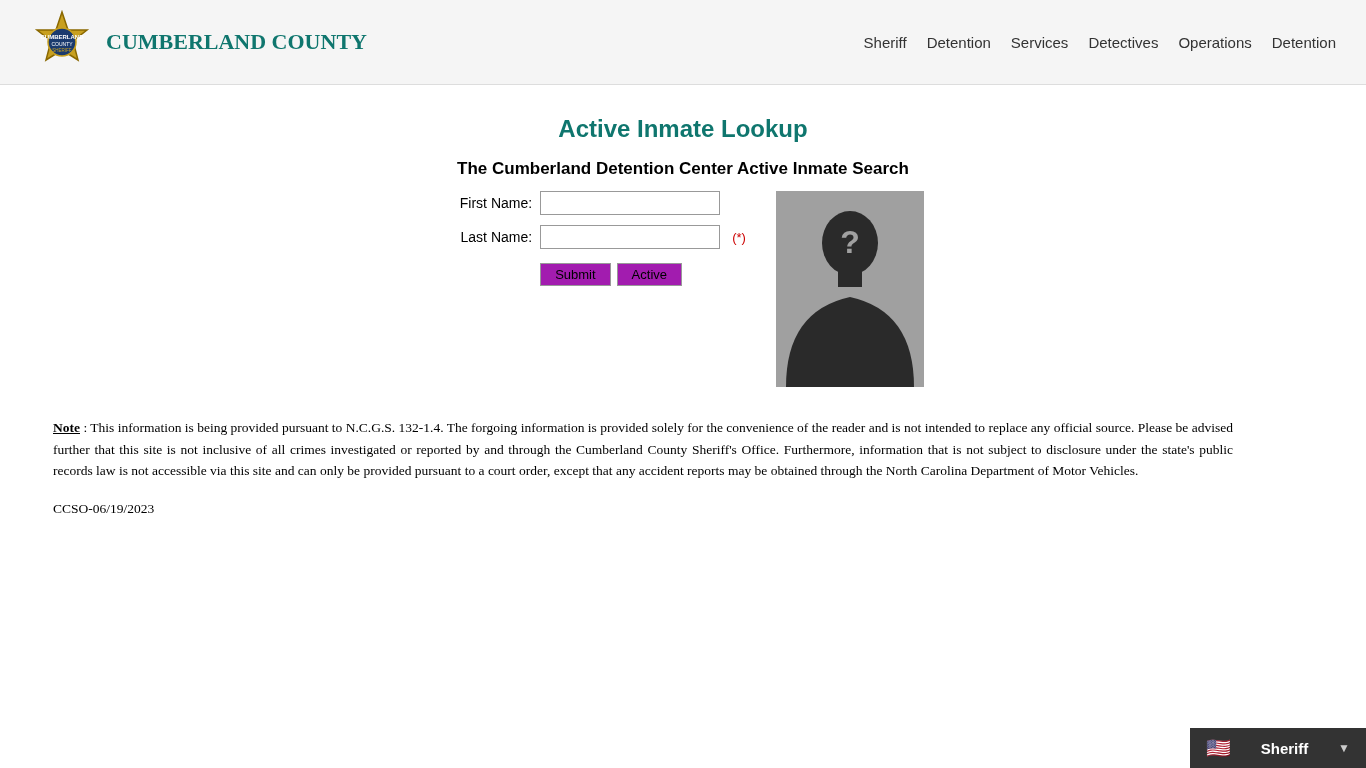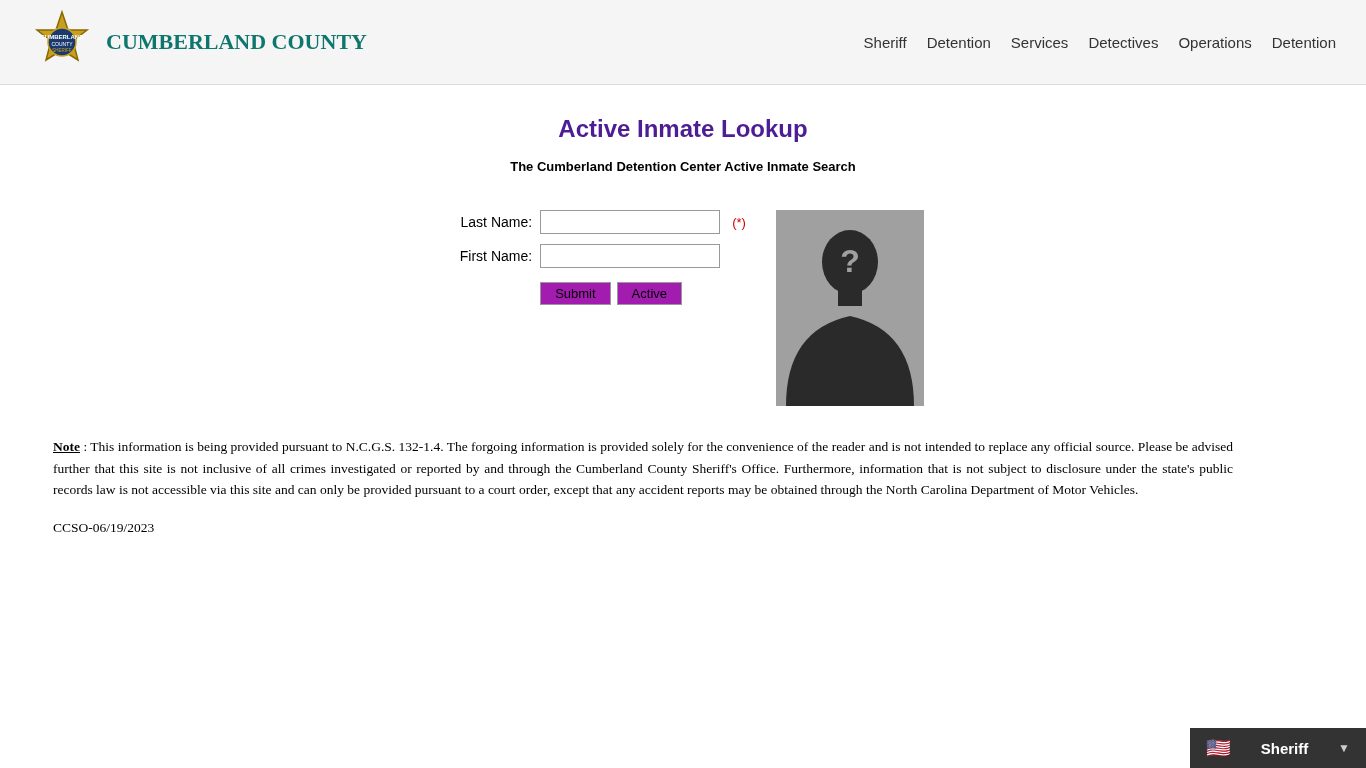--- a/index.html
+++ b/index.html
@@ -55,7 +55,7 @@
       text-align: center;
       font-size: 24px;
       font-weight: bold;
-      color: #4c1d95;
+      color: #0f766e;
       margin-bottom: 16px;
     }
     #page-subtitle {

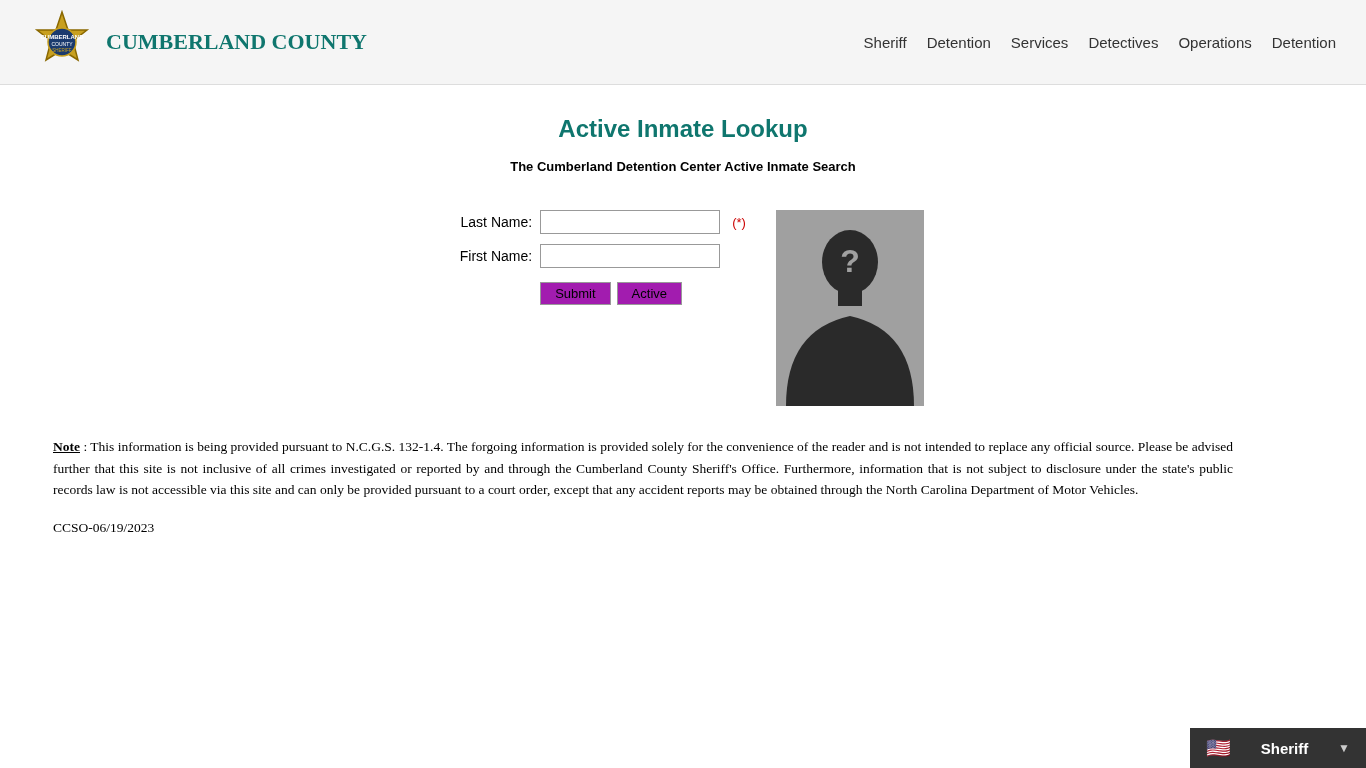--- a/index.html
+++ b/index.html
@@ -60,9 +60,9 @@
     }
     #page-subtitle {
       text-align: center;
-      font-size: 13px;
-      font-weight: bold;
-      margin-bottom: 36px;
+      font-size: 17px;
+      font-weight: bold;
+      margin-bottom: 12px;
     }
     #search-area {
       display: flex;

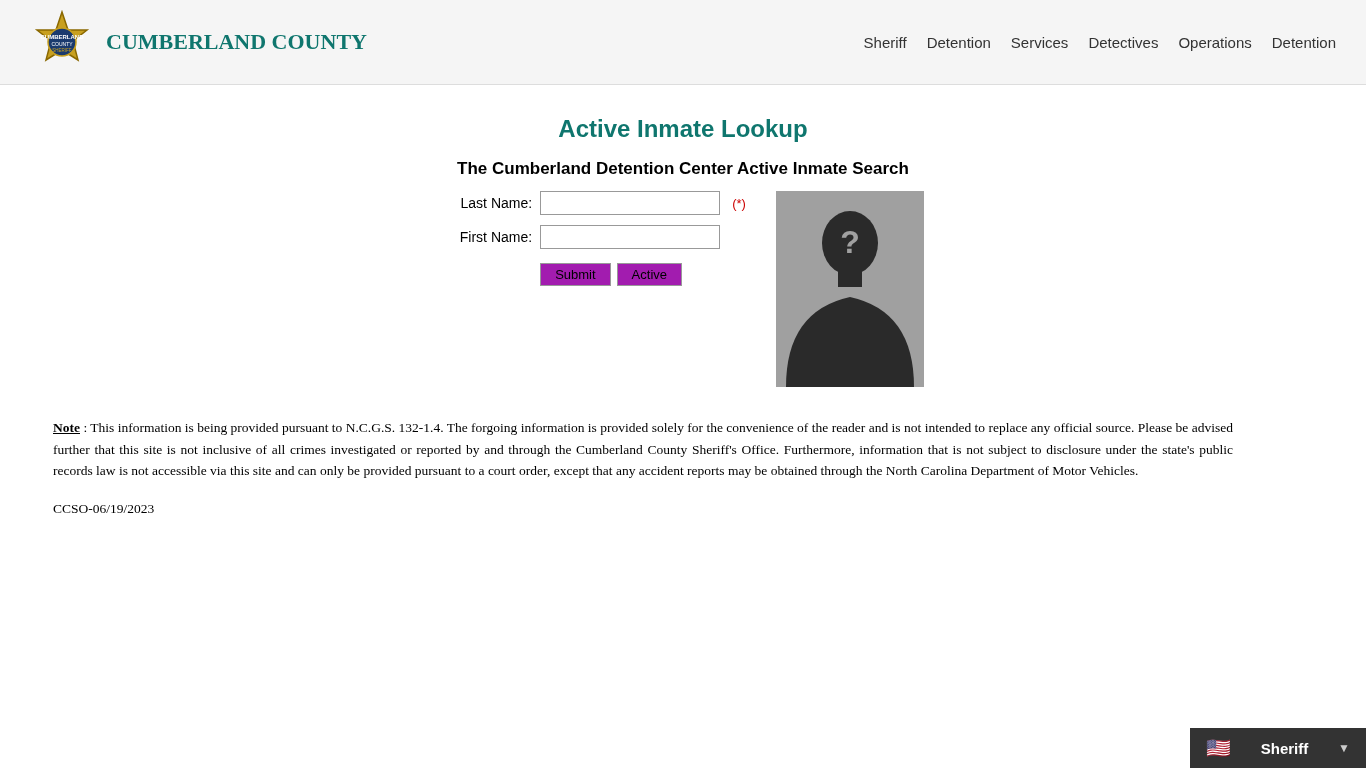--- a/index.html
+++ b/index.html
@@ -207,14 +207,14 @@
     <div id="form-section">
 
       <div class="form-row">
+        <label class="form-label">First Name:</label>
+        <input class="form-input" type="text" style="">
+      </div>
+
+      <div class="form-row">
         <label class="form-label">Last Name:</label>
         <input class="form-input" type="text" style="">
         <span class="required-mark">(*)</span>
-      </div>
-
-      <div class="form-row">
-        <label class="form-label">First Name:</label>
-        <input class="form-input" type="text" style="">
       </div>
 
       <div class="button-row">

